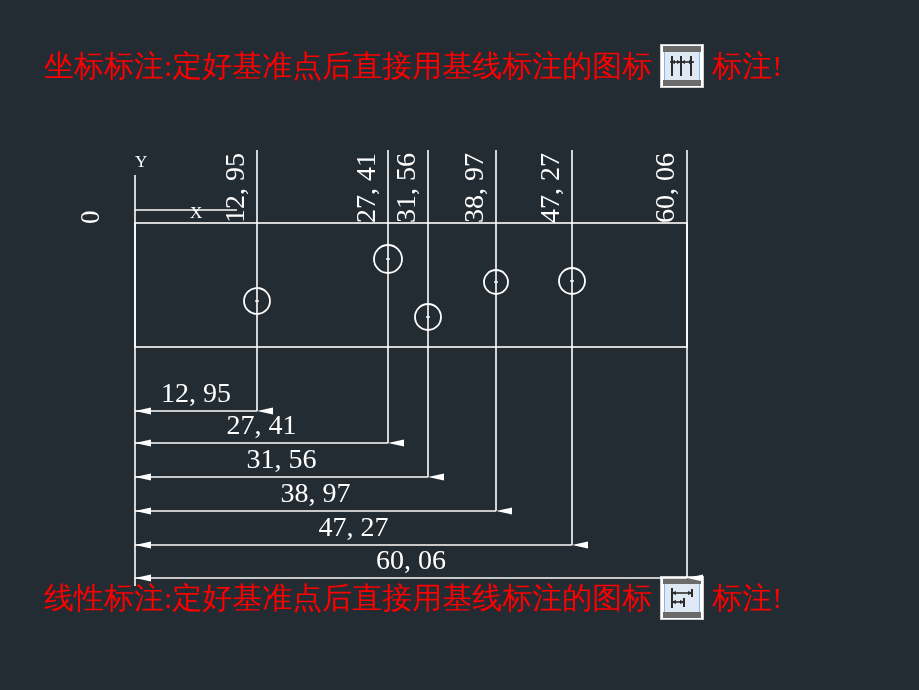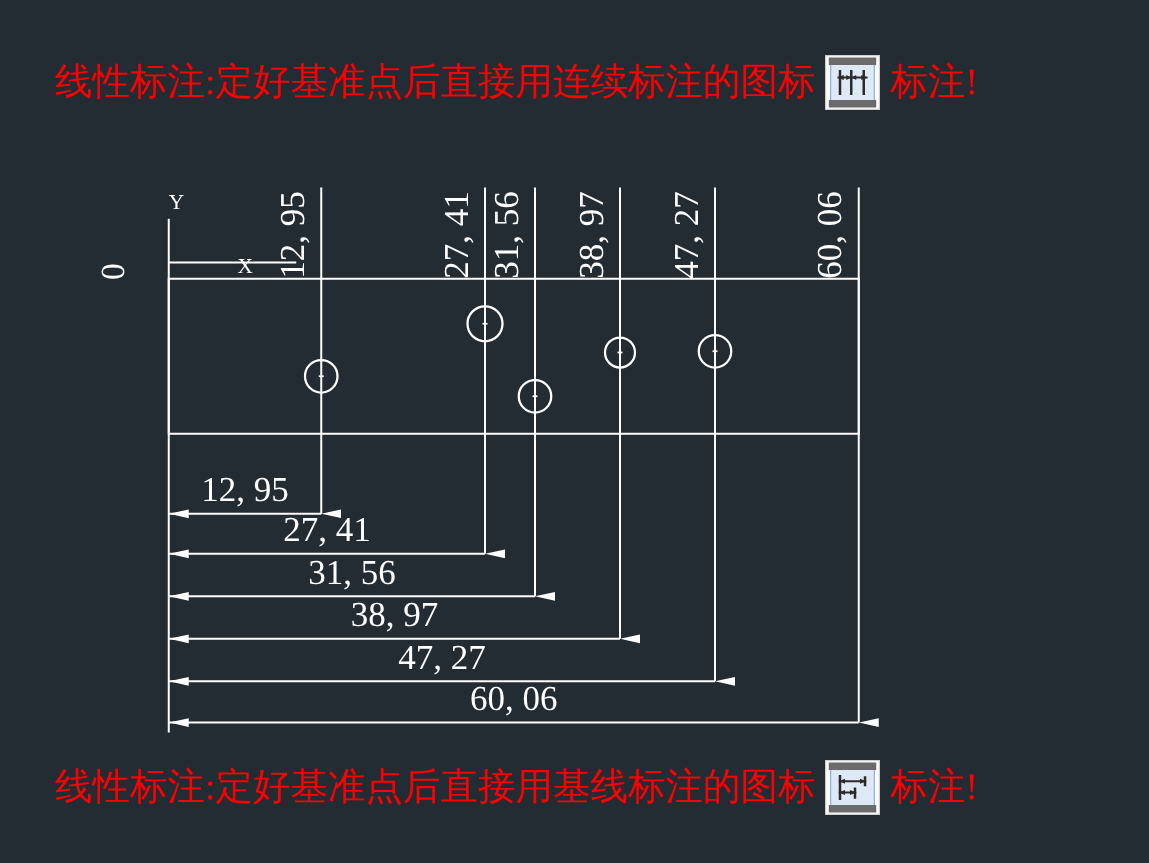--- a/index.html
+++ b/index.html
@@ -130,7 +130,7 @@
 
   <div class="note-row top">
     <div class="note-pad-left"></div>
-    <span class="note-text">线性标注:定好基准点后直接用连续标注的图标</span>
+    <span class="note-text">坐标标注:定好基准点后直接用基线标注的图标</span>
     <div class="note-gap"></div>
     <div class="tool-icon">
       <div class="bar-top"></div>

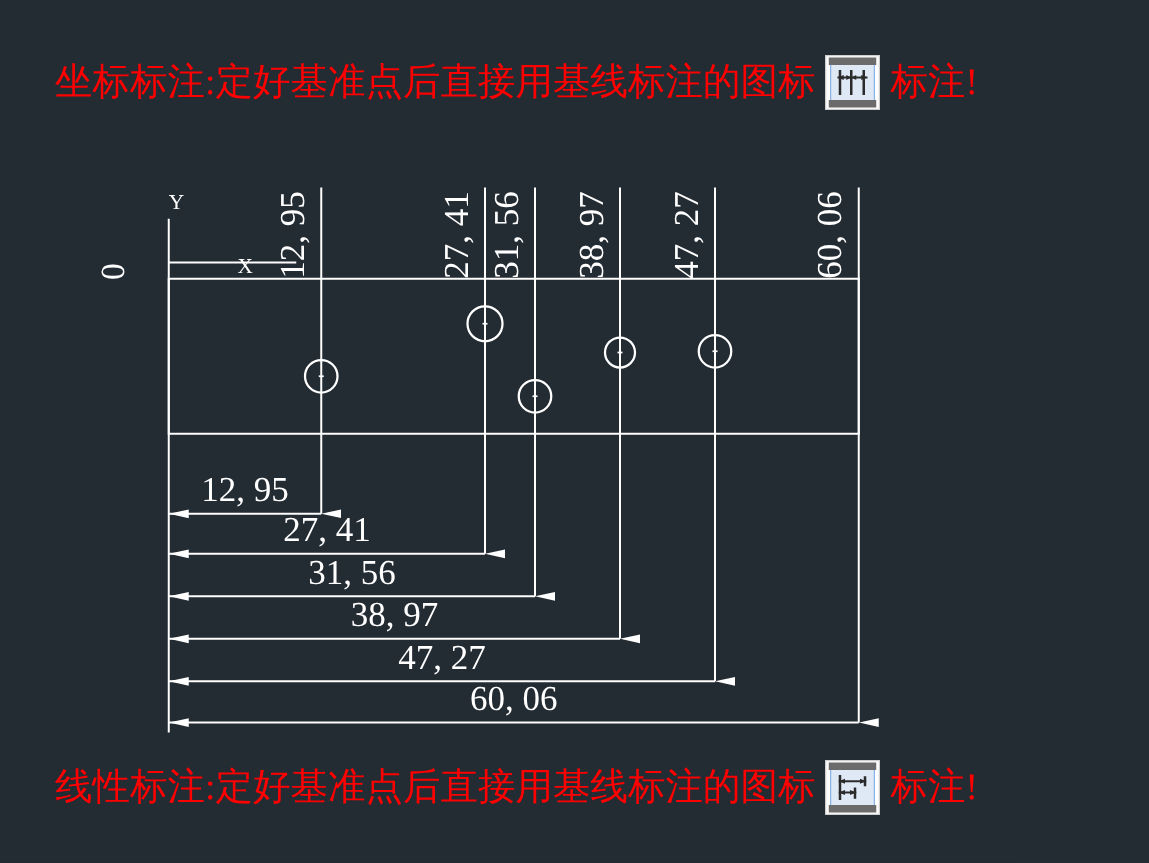--- a/index.html
+++ b/index.html
@@ -30,7 +30,7 @@
     white-space: nowrap;
   }
   .note-row.top { top: 44px; }
-  .note-row.bottom { top: 608px; }
+  .note-row.bottom { top: 576px; }
   .note-text {
     color: #ff0000;
     font-family: "Liberation Serif", serif;

